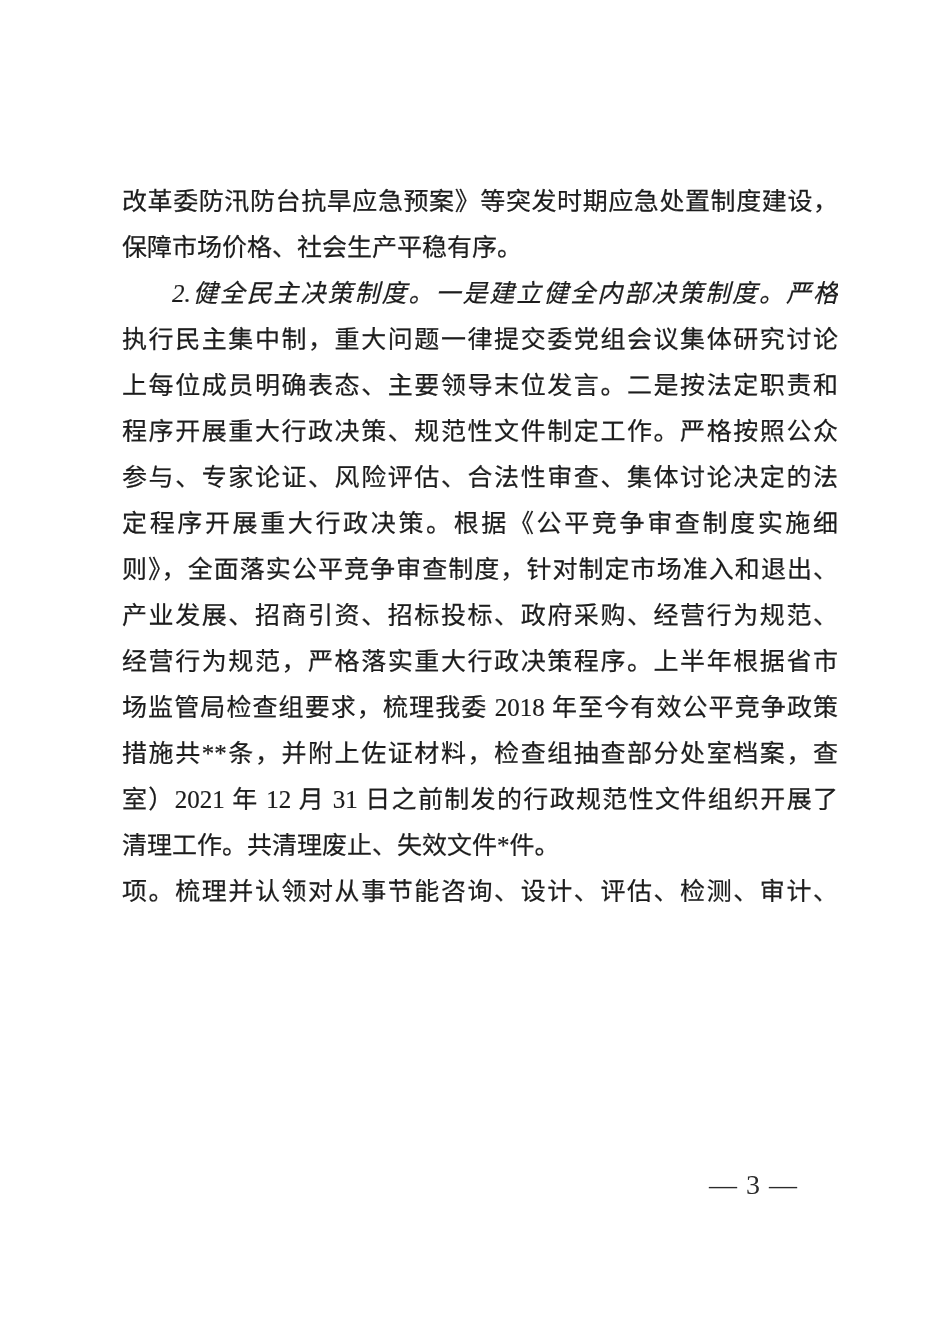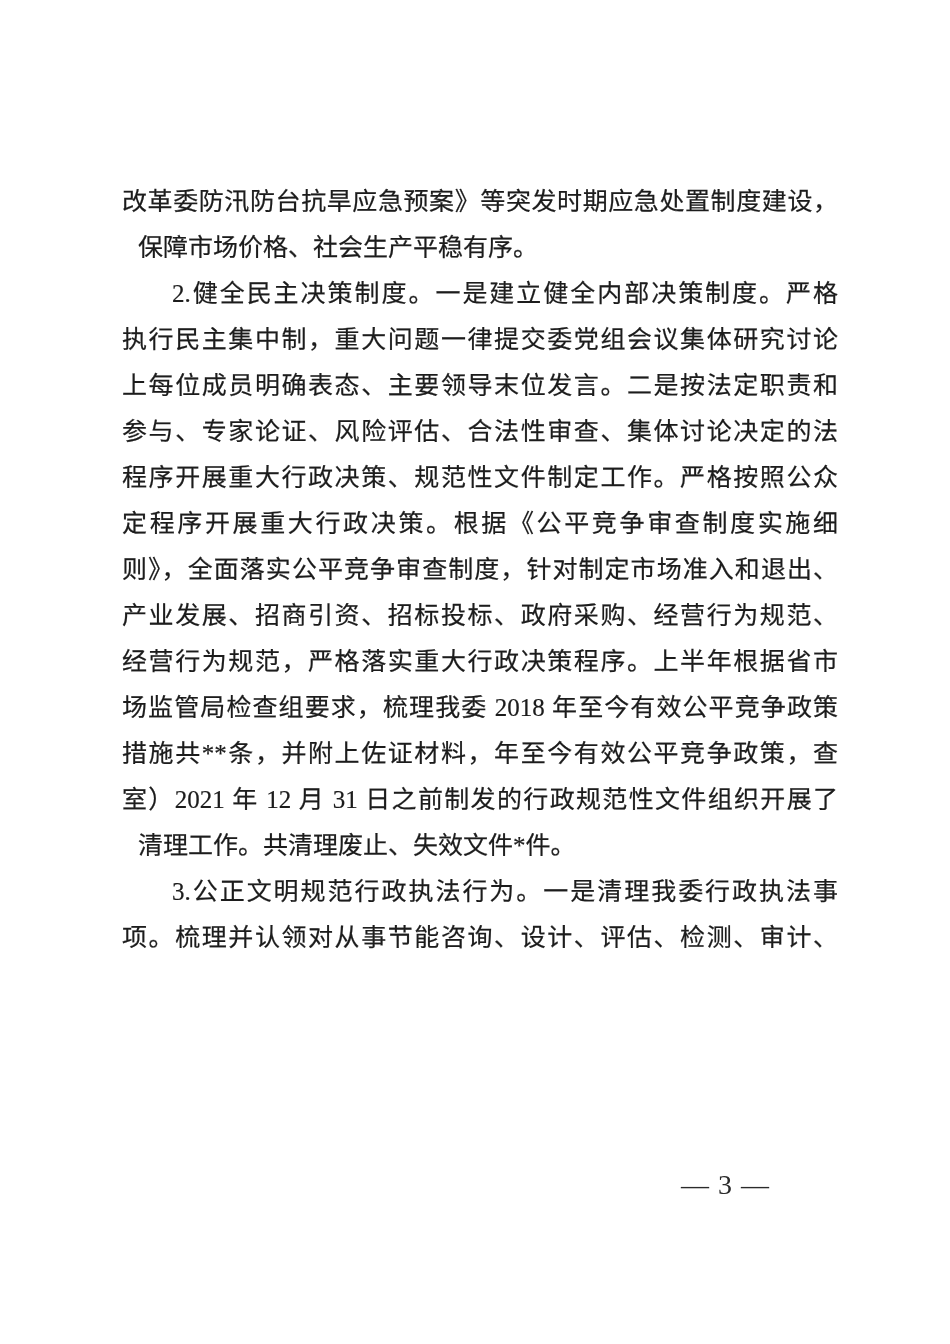--- a/index.html
+++ b/index.html
@@ -14,6 +14,7 @@
     background: #ffffff;
     overflow: hidden;
     font-family: "Liberation Serif", "DejaVu Serif", serif;
+    padding-left: 28px;
   }
   .doc-body {
     position: absolute;

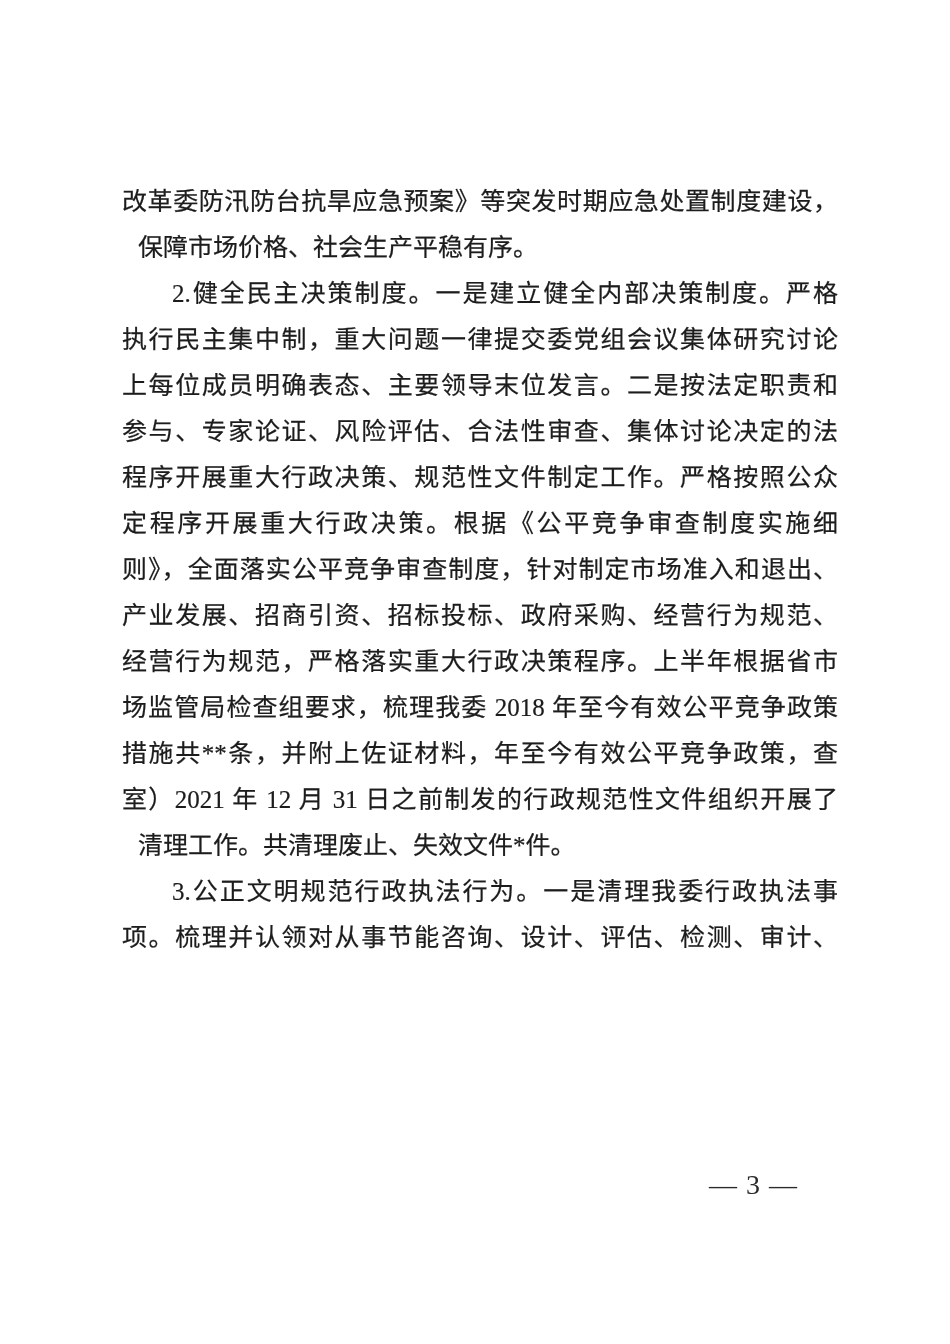--- a/index.html
+++ b/index.html
@@ -38,7 +38,6 @@
   }
   .line.para-end {
     text-align-last: left;
-    margin-left: 16px;
   }
   .footer {
     position: absolute;

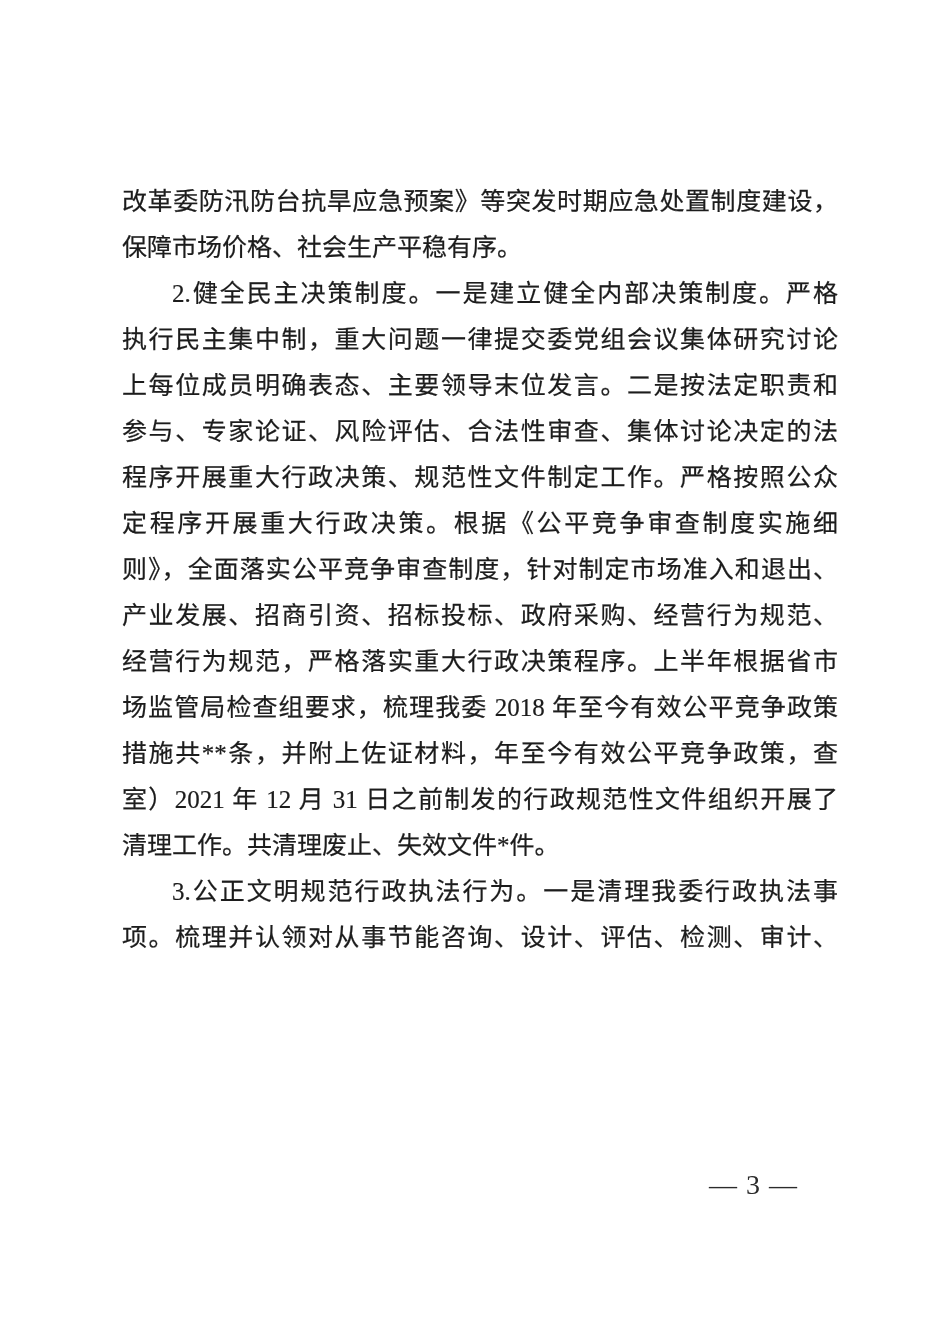--- a/index.html
+++ b/index.html
@@ -35,6 +35,7 @@
   }
   .line.indent {
     padding-left: 50px;
+    font-style: italic;
   }
   .line.para-end {
     text-align-last: left;

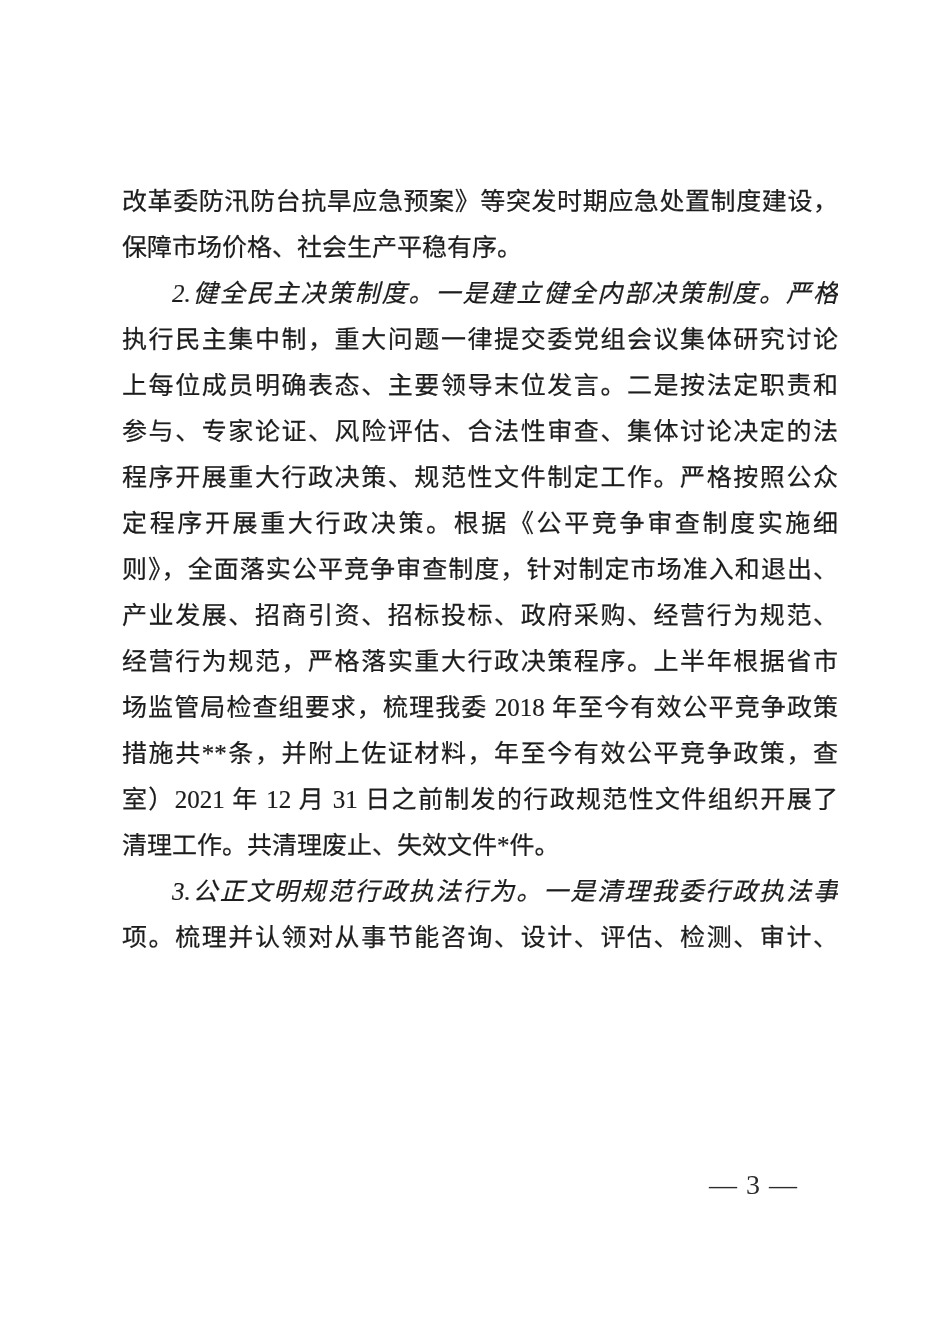--- a/index.html
+++ b/index.html
@@ -60,8 +60,8 @@
       <div class="line indent">2.健全民主决策制度。一是建立健全内部决策制度。严格</div>
       <div class="line">执行民主集中制，重大问题一律提交委党组会议集体研究讨论</div>
       <div class="line">上每位成员明确表态、主要领导末位发言。二是按法定职责和</div>
+      <div class="line">程序开展重大行政决策、规范性文件制定工作。严格按照公众</div>
       <div class="line">参与、专家论证、风险评估、合法性审查、集体讨论决定的法</div>
-      <div class="line">程序开展重大行政决策、规范性文件制定工作。严格按照公众</div>
       <div class="line">定程序开展重大行政决策。根据《公平竞争审查制度实施细</div>
       <div class="line">则》，全面落实公平竞争审查制度，针对制定市场准入和退出、</div>
       <div class="line">产业发展、招商引资、招标投标、政府采购、经营行为规范、</div>

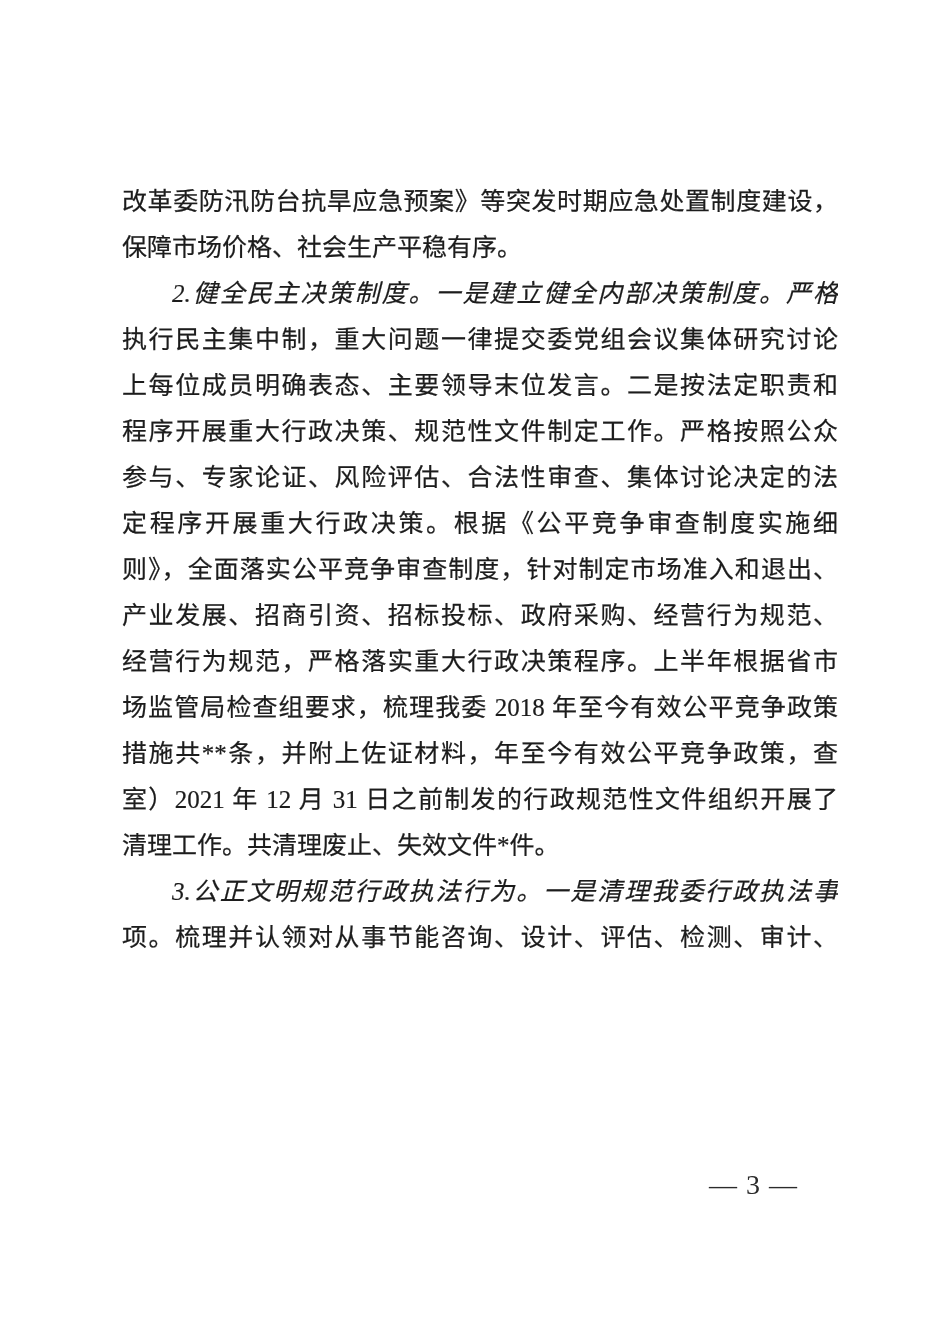--- a/index.html
+++ b/index.html
@@ -67,7 +67,7 @@
       <div class="line">产业发展、招商引资、招标投标、政府采购、经营行为规范、</div>
       <div class="line">经营行为规范，严格落实重大行政决策程序。上半年根据省市</div>
       <div class="line">场监管局检查组要求，梳理我委 2018 年至今有效公平竞争政策</div>
-      <div class="line">措施共**条，并附上佐证材料，年至今有效公平竞争政策，查</div>
+      <div class="line">措施共**条，并附上佐证材料，检查组抽查部分处室档案，查</div>
       <div class="line">室）2021 年 12 月 31 日之前制发的行政规范性文件组织开展了</div>
       <div class="line para-end">清理工作。共清理废止、失效文件*件。</div>
       <div class="line indent">3.公正文明规范行政执法行为。一是清理我委行政执法事</div>

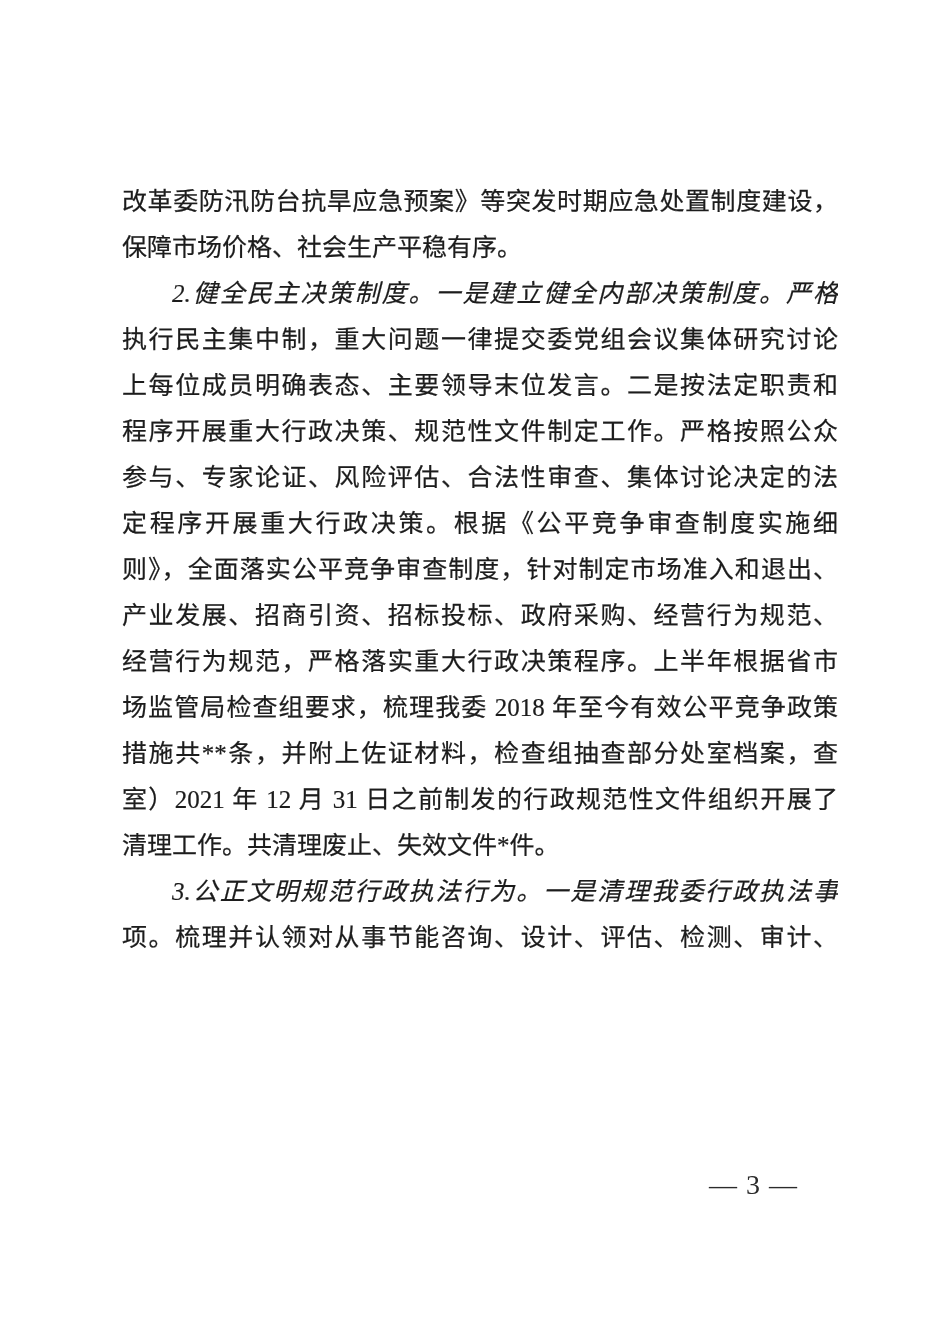--- a/index.html
+++ b/index.html
@@ -70,7 +70,6 @@
       <div class="line">措施共**条，并附上佐证材料，检查组抽查部分处室档案，查</div>
       <div class="line">室）2021 年 12 月 31 日之前制发的行政规范性文件组织开展了</div>
       <div class="line para-end">清理工作。共清理废止、失效文件*件。</div>
-      <div class="line indent">3.公正文明规范行政执法行为。一是清理我委行政执法事</div>
       <div class="line">项。梳理并认领对从事节能咨询、设计、评估、检测、审计、</div>
     </div>
   <div class="footer">— 3 —</div>

